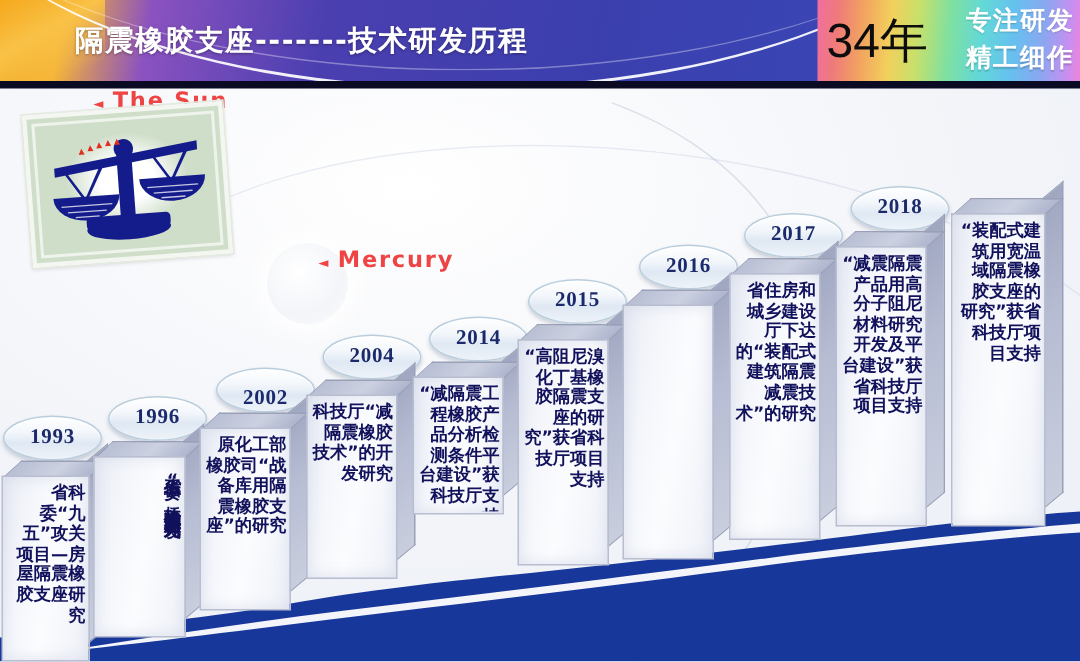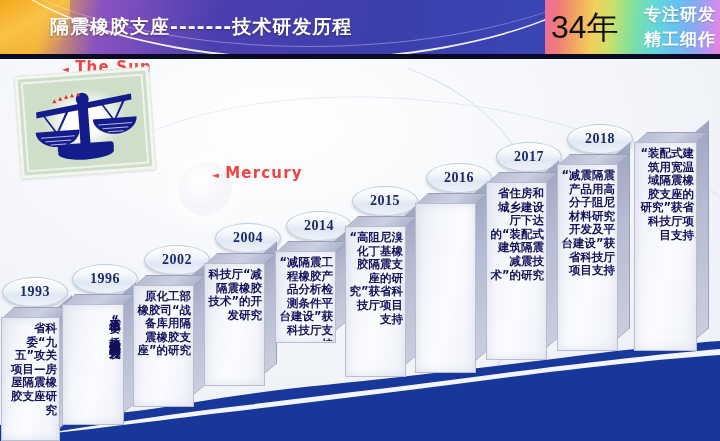--- a/index.html
+++ b/index.html
@@ -266,7 +266,7 @@
     <div class="txt">省工信委“桥梁橡胶支座的研究与开发”</div>
   </div>
 
-  <div class="oval" style="left:144px;top:245px;width:64px;height:28px;font-size:14px;">
+  <div class="oval" style="left:144px;top:245px;width:64px;height:28px;font-size:14px;align-items:flex-end;">
     <span>2002</span>
   </div>
   <div class="blk" style="left:133px;top:275px;width:73px;height:132px;">

